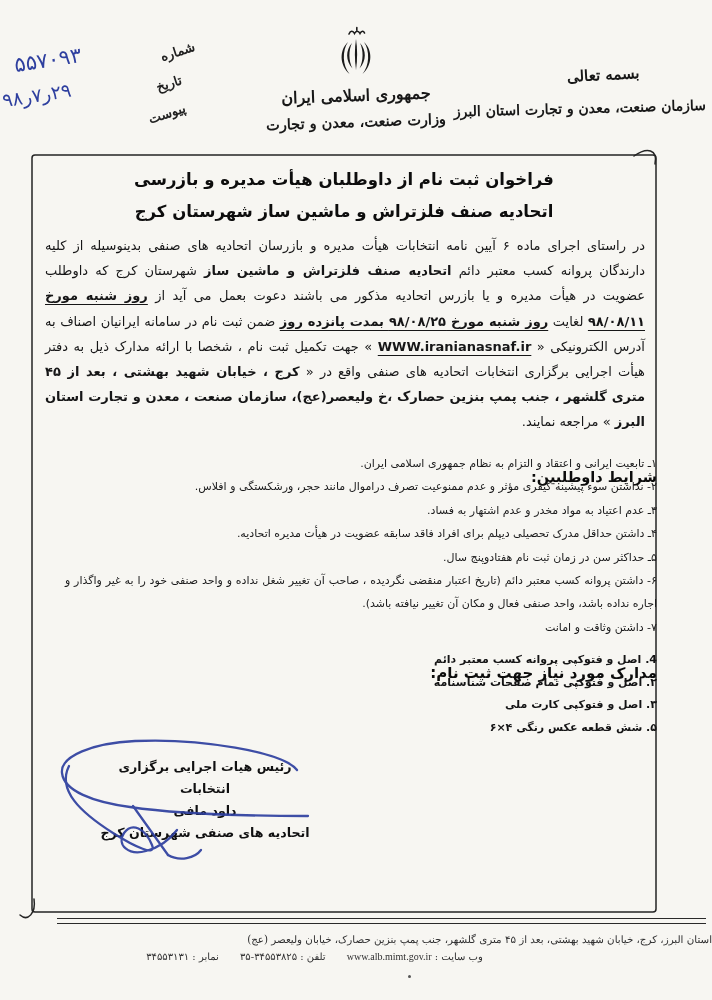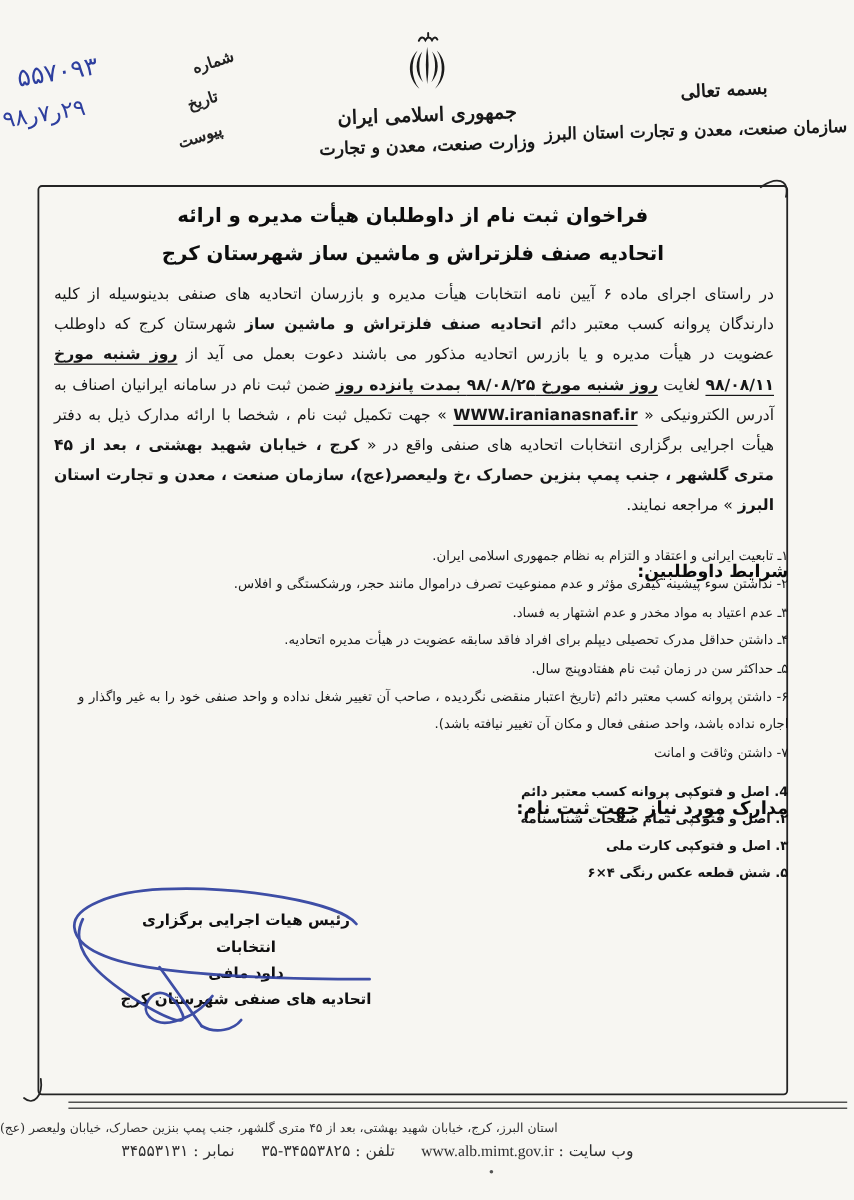--- a/index.html
+++ b/index.html
@@ -94,7 +94,7 @@
     <path d="M34 899 C36 913 28 922 20 915" fill="none" stroke="#242424" stroke-width="1.5" stroke-linecap="round"></path>
   </svg>
 
-  <div class="title t1">فراخوان ثبت نام از داوطلبان هیأت مدیره و ارائه</div>
+  <div class="title t1">فراخوان ثبت نام از داوطلبان هیأت مدیره و بازرسی</div>
   <div class="title t2">اتحادیه صنف  فلزتراش و ماشین ساز  شهرستان کرج</div>
 
   <div class="bodytext"><span>در راستای اجرای ماده ۶ آیین نامه انتخابات هیأت مدیره و بازرسان اتحادیه های صنفی بدینوسیله از کلیه دارندگان پروانه کسب معتبر دائم </span><span class="b">اتحادیه صنف فلزتراش و ماشین ساز</span><span> شهرستان کرج که داوطلب عضویت در هیأت مدیره و یا بازرس اتحادیه مذکور می باشند دعوت بعمل می آید از </span><span class="b u">روز شنبه مورخ ۹۸/۰۸/۱۱</span><span> لغایت </span><span class="b u">روز شنبه مورخ ۹۸/۰۸/۲۵</span><span class="b u"> بمدت پانزده روز</span><span> ضمن ثبت نام در سامانه ایرانیان اصناف به آدرس الکترونیکی « </span><span class="b u" dir="ltr">WWW.iranianasnaf.ir</span><span> » جهت تکمیل ثبت نام ، شخصا با ارائه مدارک ذیل به دفتر هیأت اجرایی برگزاری انتخابات اتحادیه های صنفی واقع در « </span><span class="b">کرج ، خیابان شهید بهشتی ، بعد از ۴۵ متری گلشهر ، جنب پمپ بنزین حصارک ،خ ولیعصر(عج)، سازمان صنعت ، معدن و تجارت استان البرز</span><span> » مراجعه نمایند.</span></div>

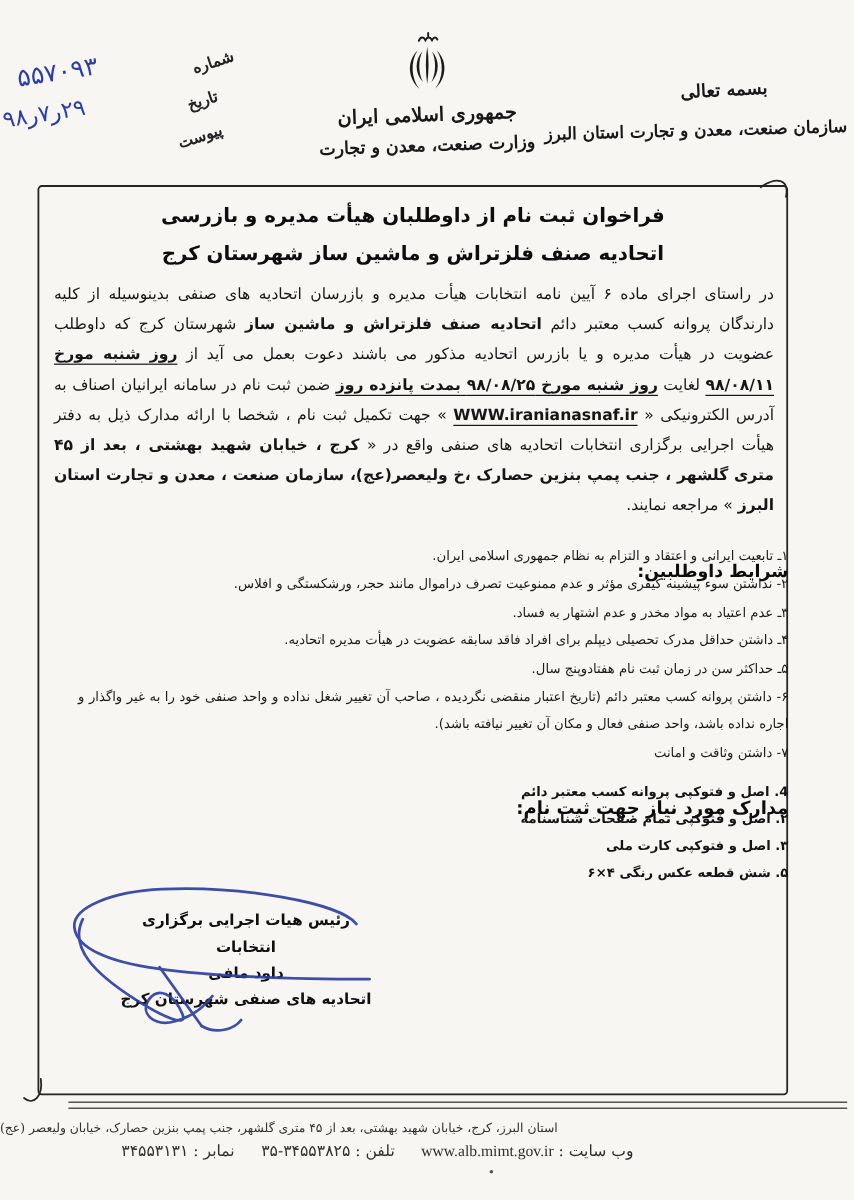--- a/index.html
+++ b/index.html
@@ -51,7 +51,7 @@
   
   .rule{position:absolute;left:57px;top:918px;width:649px;height:4px;
         border-top:1.3px solid #2a2a2a;border-bottom:1px solid #2a2a2a;}
-  .addr{position:absolute;left:0;top:933px;width:712px;text-align:left;
+  .addr{position:absolute;left:0;top:933px;width:712px;text-align:right;
         font-family:"DejaVu Serif","Liberation Serif",serif;font-size:10.3px;color:#2f2f30;}
   .contact{position:absolute;left:0;top:951px;width:629px;text-align:center;
            font-family:"DejaVu Serif","Liberation Serif",serif;font-size:13px;color:#2f2f30;}

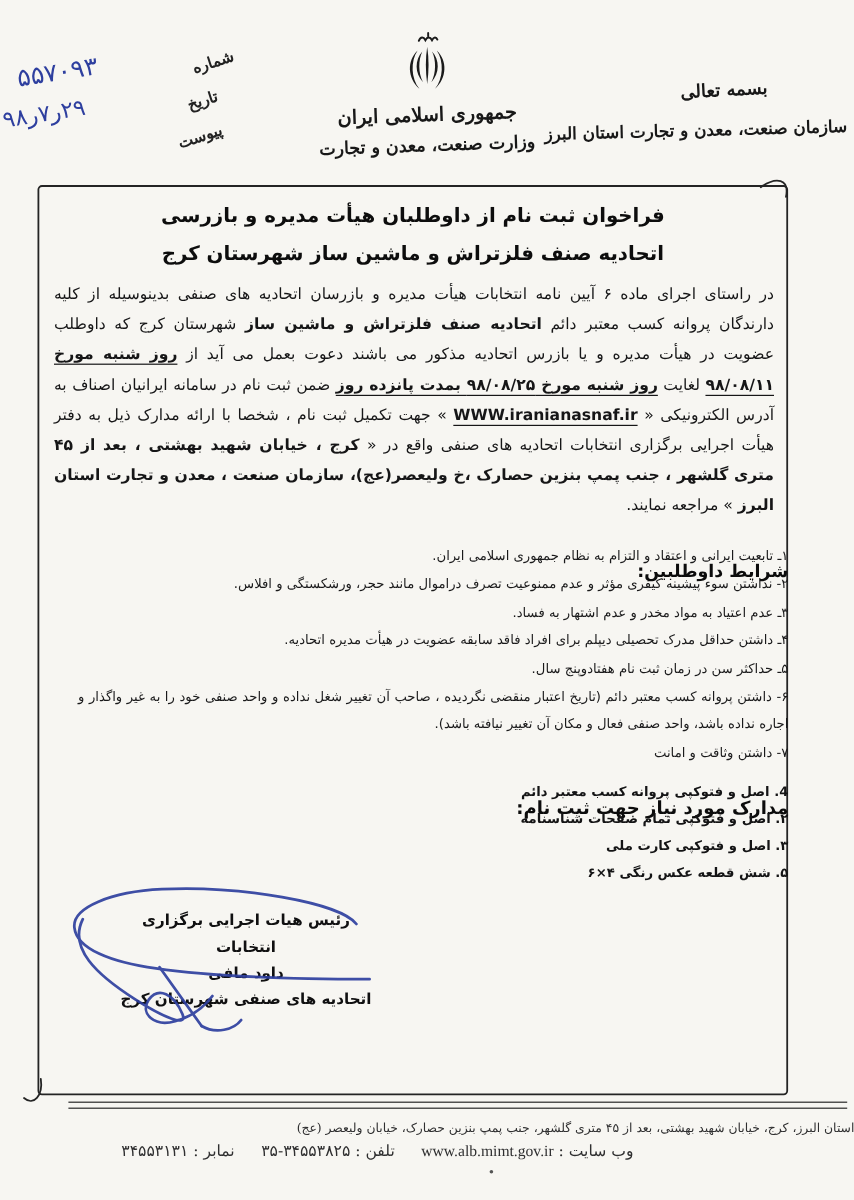--- a/index.html
+++ b/index.html
@@ -54,7 +54,7 @@
   .addr{position:absolute;left:0;top:933px;width:712px;text-align:right;
         font-family:"DejaVu Serif","Liberation Serif",serif;font-size:10.3px;color:#2f2f30;}
   .contact{position:absolute;left:0;top:951px;width:629px;text-align:center;
-           font-family:"DejaVu Serif","Liberation Serif",serif;font-size:13px;color:#2f2f30;}
+           font-family:"DejaVu Serif","Liberation Serif",serif;font-size:10px;color:#2f2f30;}
   .c-item{margin:0 9px;white-space:nowrap;}
   .url{font-family:"Liberation Serif","DejaVu Serif",serif;}
   .dot{position:absolute;left:408px;top:975px;width:3px;height:3px;border-radius:50%;background:#555;}

